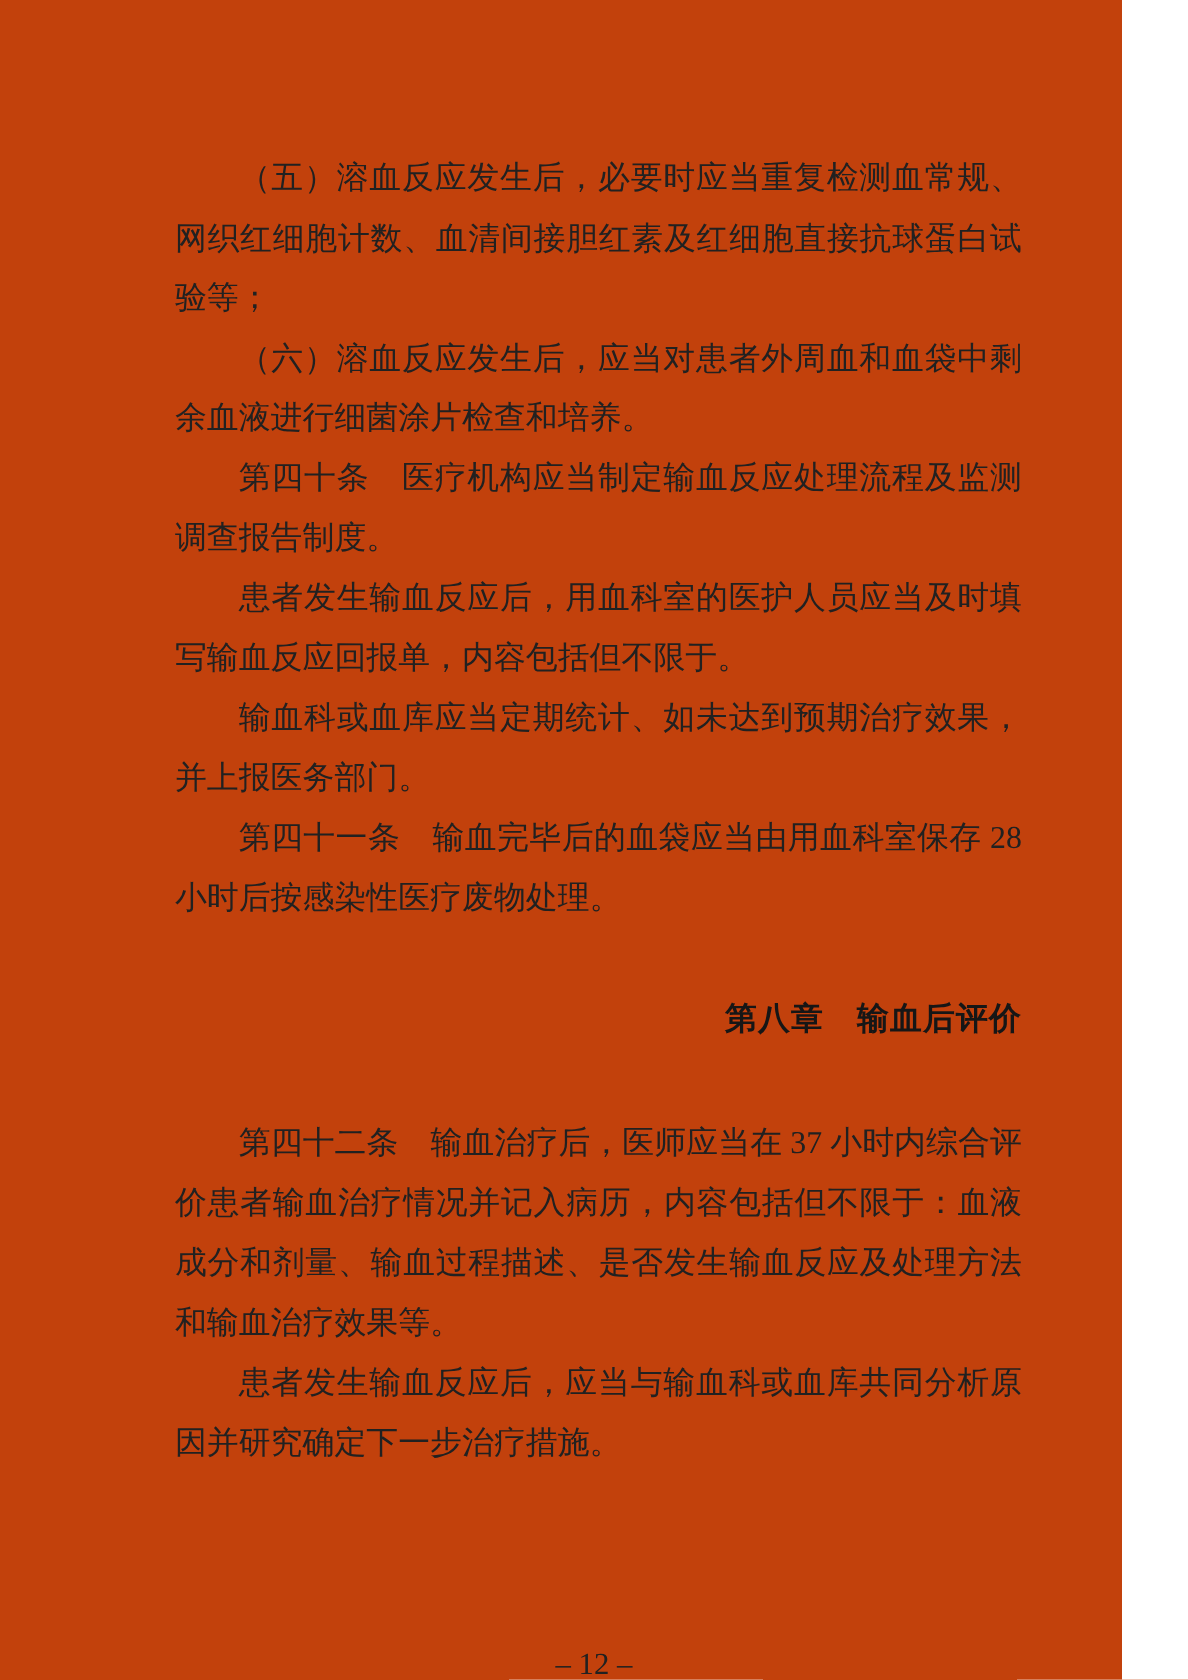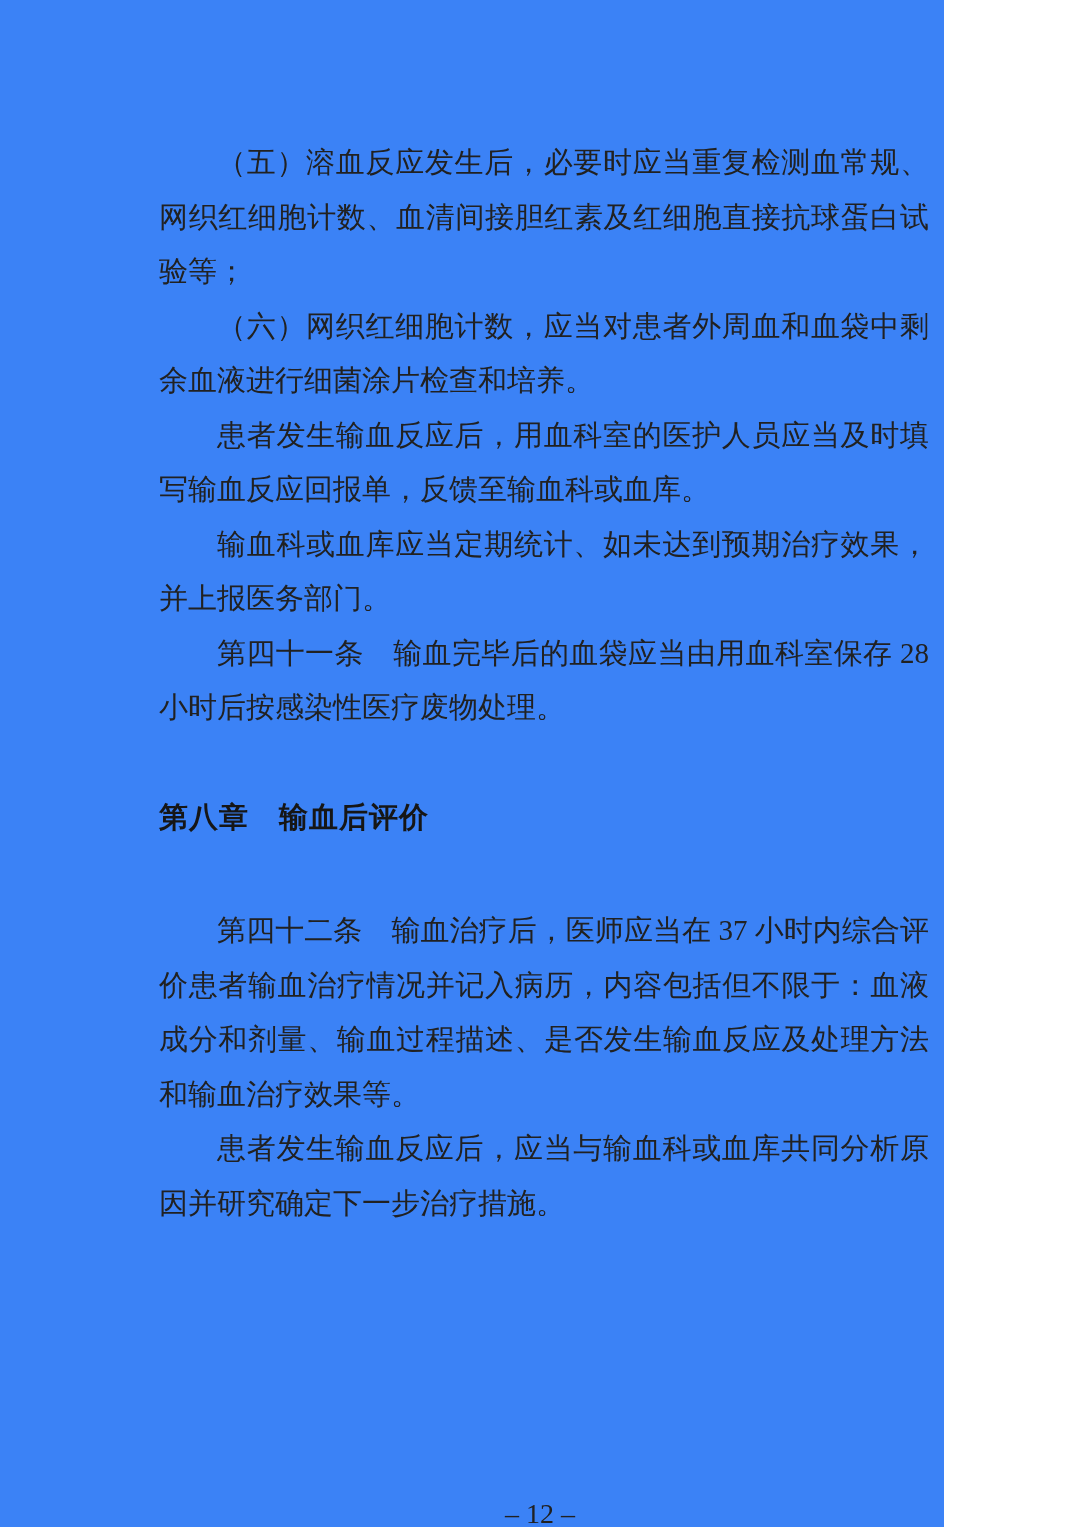--- a/index.html
+++ b/index.html
@@ -16,9 +16,9 @@
   .page {
     position: absolute;
     left: 0; top: 0;
-    width: 944px;
+    width: 1020px;
     height: 1527px;
-    background: #3b82f6;
+    background: #c2410c;
   }
   .content {
     position: absolute;

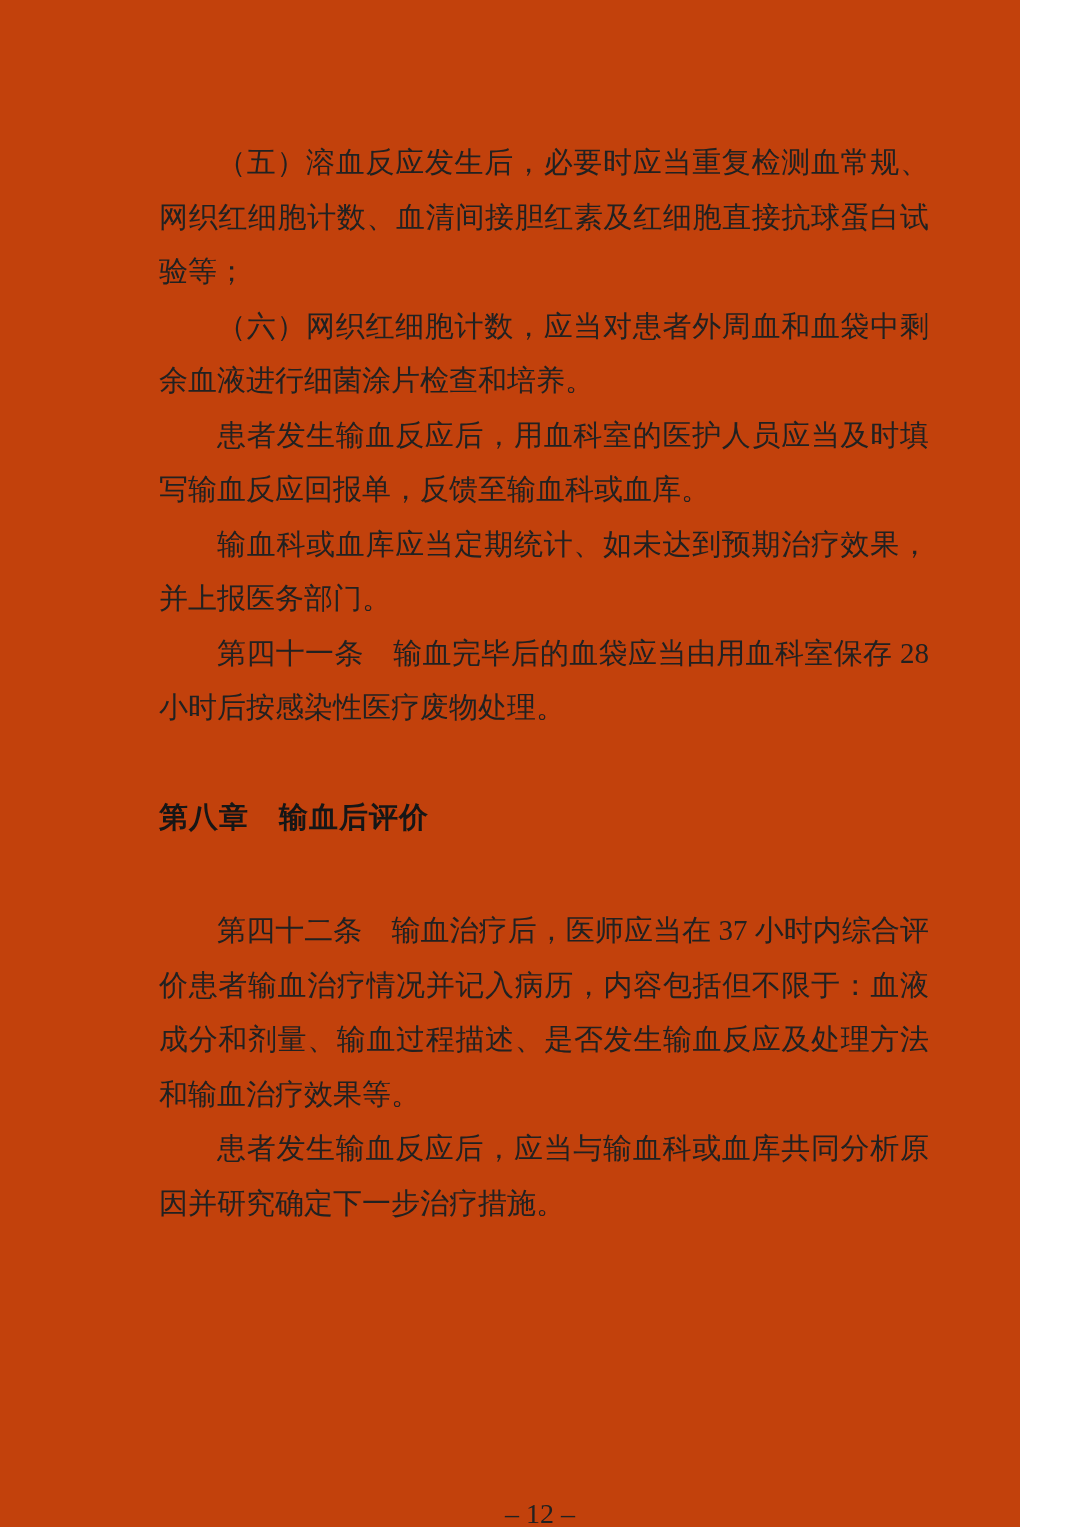--- a/index.html
+++ b/index.html
@@ -65,7 +65,7 @@
 <div class="page">
   <div class="content">
     <p class="para">（五）溶血反应发生后，必要时应当重复检测血常规、网织红细胞计数、血清间接胆红素及红细胞直接抗球蛋白试验等；</p>
-    <p class="para">（六）网织红细胞计数，应当对患者外周血和血袋中剩余血液进行细菌涂片检查和培养。</p>
+    <p class="para">（六）溶血反应发生后，应当对患者外周血和血袋中剩余血液进行细菌涂片检查和培养。</p>
     <p class="para">患者发生输血反应后，用血科室的医护人员应当及时填写输血反应回报单，反馈至输血科或血库。</p>
     <p class="para">输血科或血库应当定期统计、如未达到预期治疗效果，并上报医务部门。</p>
     <p class="para">第四十一条　输血完毕后的血袋应当由用血科室保存 28 小时后按感染性医疗废物处理。</p>

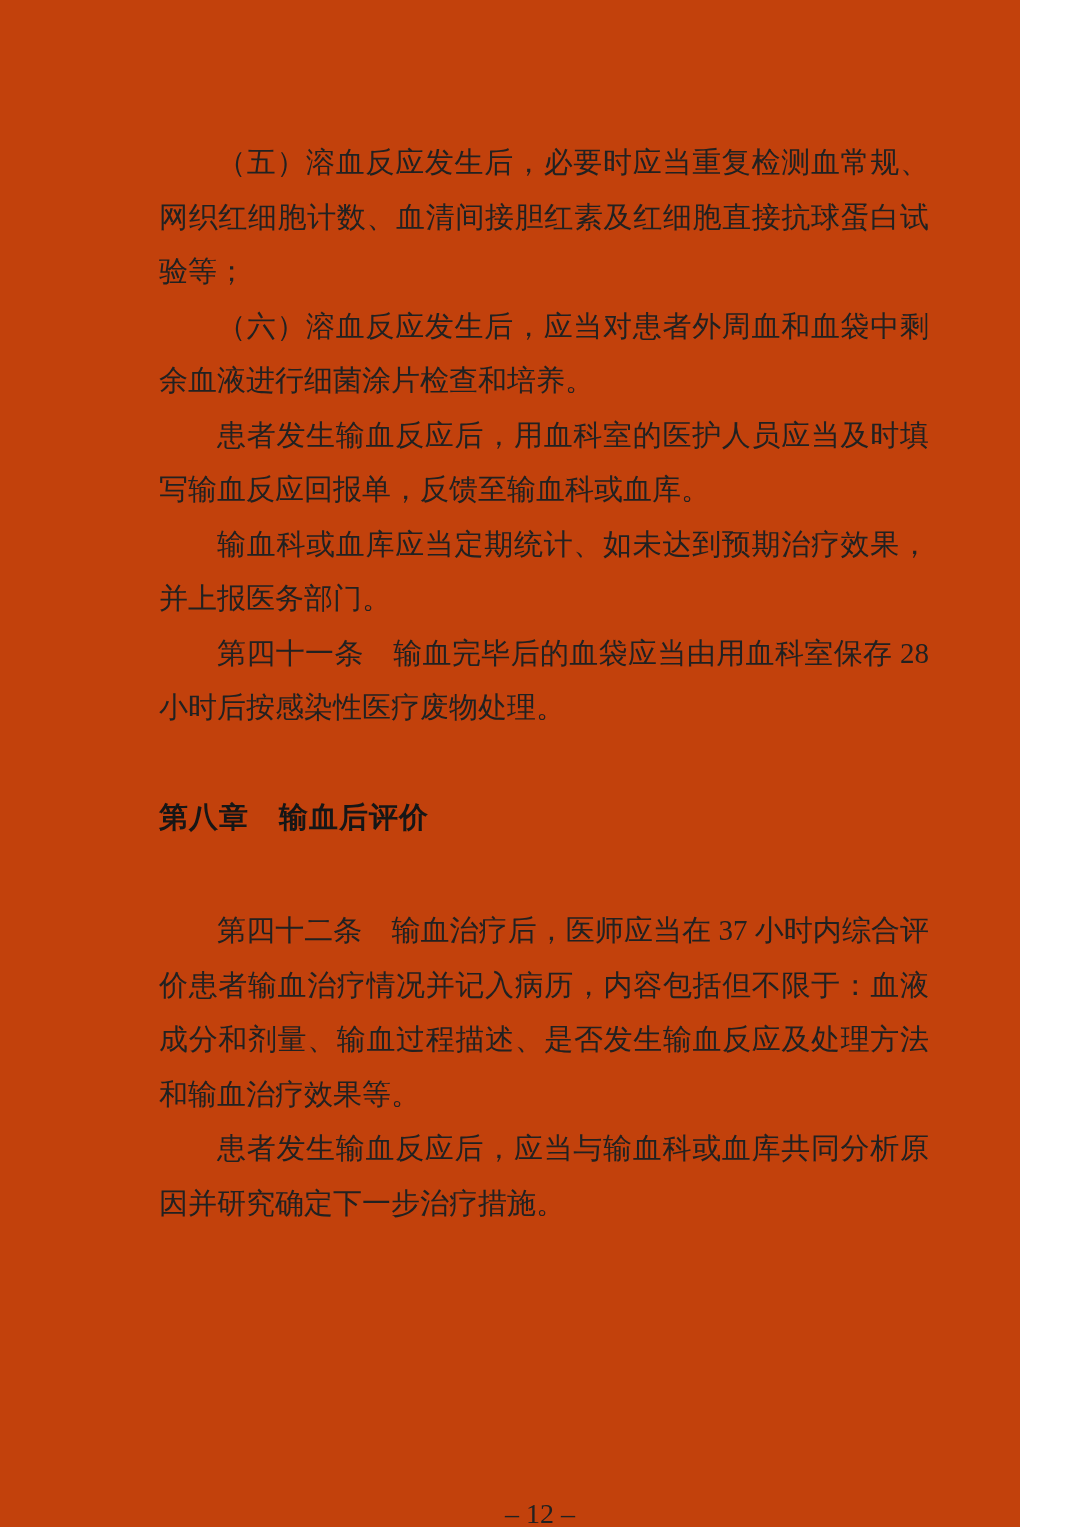--- a/index.html
+++ b/index.html
@@ -66,6 +66,7 @@
   <div class="content">
     <p class="para">（五）溶血反应发生后，必要时应当重复检测血常规、网织红细胞计数、血清间接胆红素及红细胞直接抗球蛋白试验等；</p>
     <p class="para">（六）溶血反应发生后，应当对患者外周血和血袋中剩余血液进行细菌涂片检查和培养。</p>
+    <p class="para">第四十条　医疗机构应当制定输血反应处理流程及监测调查报告制度。</p>
     <p class="para">患者发生输血反应后，用血科室的医护人员应当及时填写输血反应回报单，反馈至输血科或血库。</p>
     <p class="para">输血科或血库应当定期统计、如未达到预期治疗效果，并上报医务部门。</p>
     <p class="para">第四十一条　输血完毕后的血袋应当由用血科室保存 28 小时后按感染性医疗废物处理。</p>

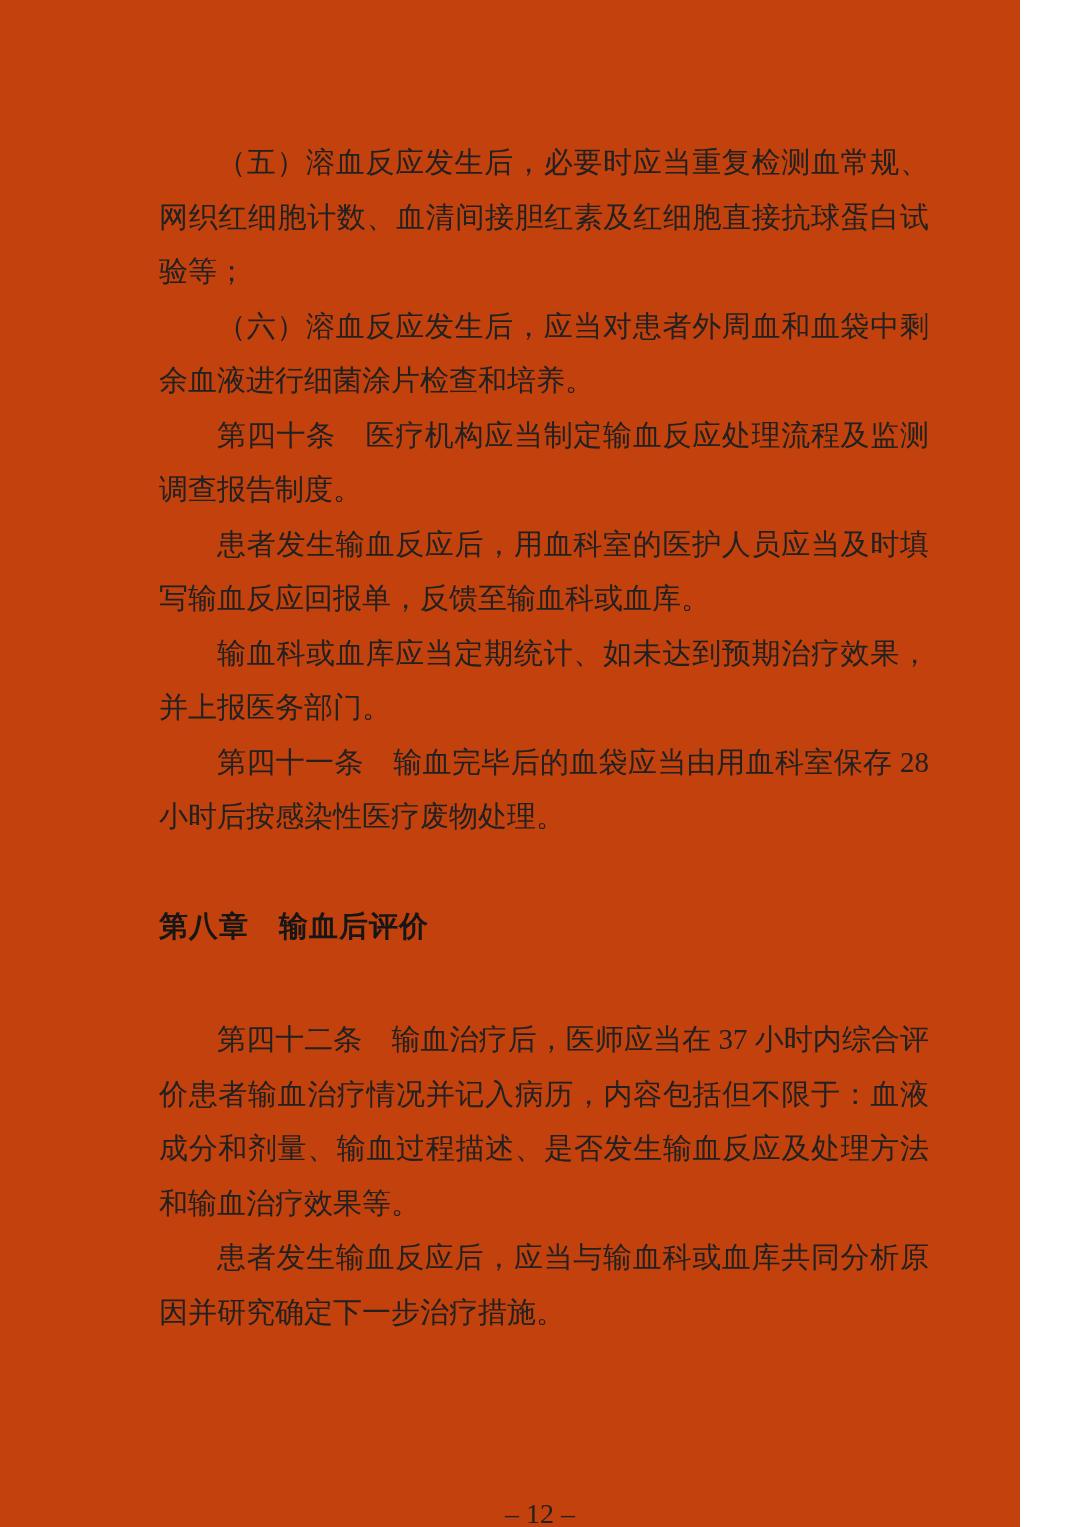--- a/index.html
+++ b/index.html
@@ -67,7 +67,7 @@
     <p class="para">（五）溶血反应发生后，必要时应当重复检测血常规、网织红细胞计数、血清间接胆红素及红细胞直接抗球蛋白试验等；</p>
     <p class="para">（六）溶血反应发生后，应当对患者外周血和血袋中剩余血液进行细菌涂片检查和培养。</p>
     <p class="para">第四十条　医疗机构应当制定输血反应处理流程及监测调查报告制度。</p>
-    <p class="para">患者发生输血反应后，用血科室的医护人员应当及时填写输血反应回报单，反馈至输血科或血库。</p>
+    <p class="para">患者发生输血反应后，用血科室的医护人员应当及时填写输血反应回报单，内容包括但不限于。</p>
     <p class="para">输血科或血库应当定期统计、如未达到预期治疗效果，并上报医务部门。</p>
     <p class="para">第四十一条　输血完毕后的血袋应当由用血科室保存 28 小时后按感染性医疗废物处理。</p>
     <h2 class="chapter">第八章　输血后评价</h2>

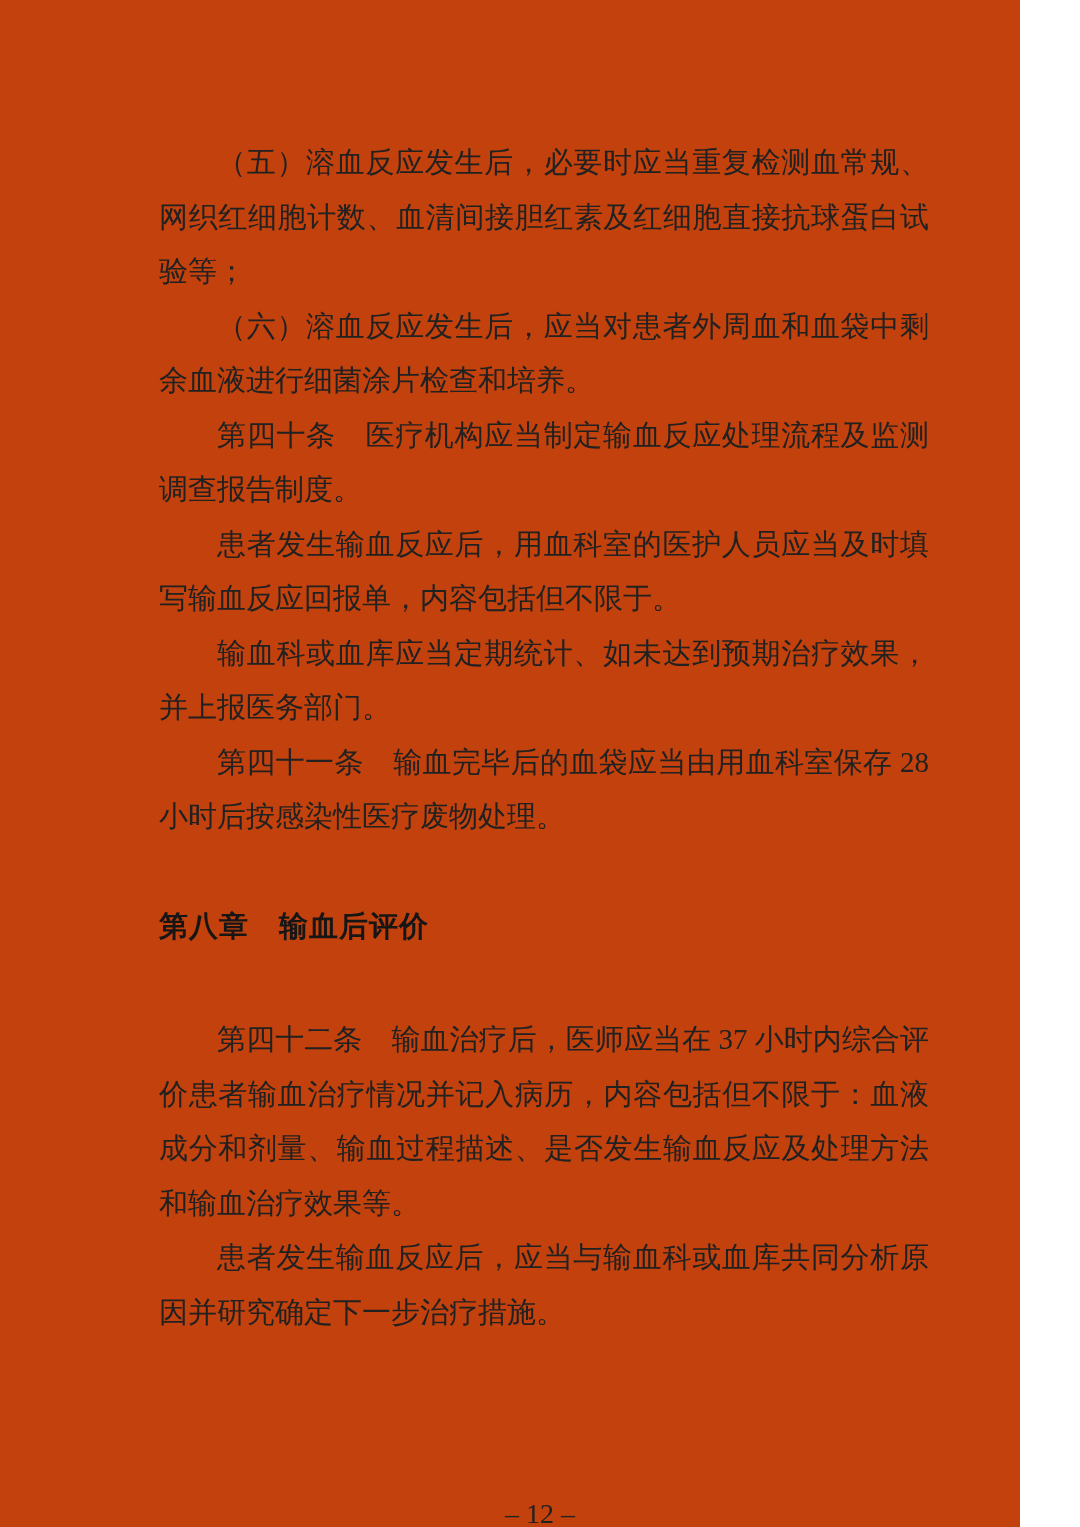--- a/index.html
+++ b/index.html
@@ -42,7 +42,7 @@
     font-weight: 700;
     font-size: 29px;
     line-height: 54.5px;
-    text-align: left;
+    text-align: right;
     color: #161616;
     letter-spacing: 1px;
   }

